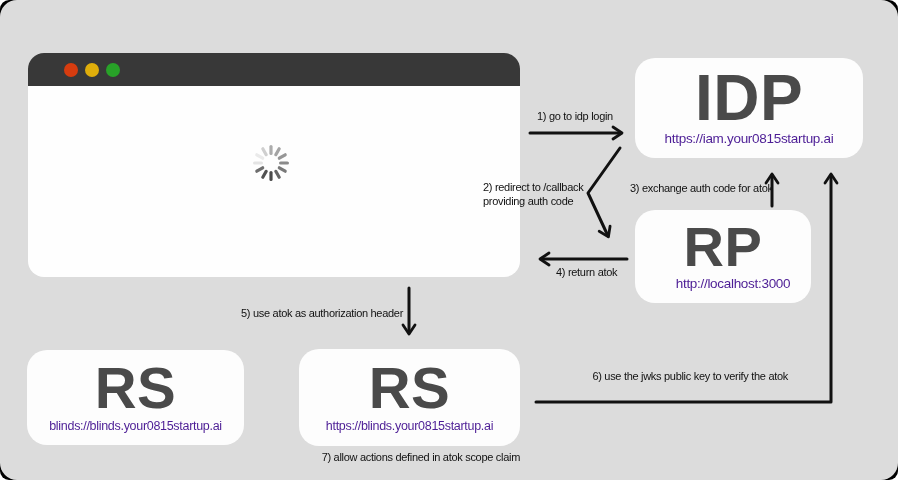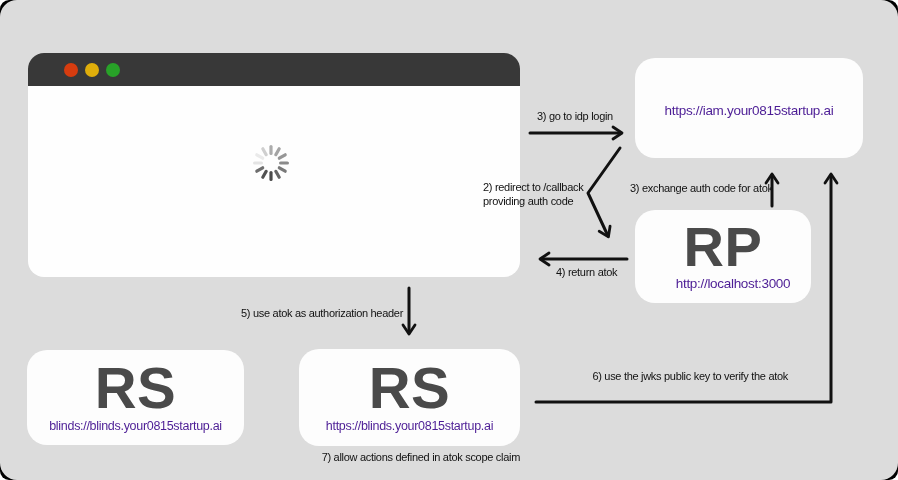--- a/index.html
+++ b/index.html
@@ -116,7 +116,7 @@
       <div class="url">https://blinds.your0815startup.ai</div>
     </div>
 
-    <div class="step s1">3) go to idp login</div>
+    <div class="step s1">1) go to idp login</div>
     <div class="step s2">2) redirect to /callback
 providing auth code</div>
     <div class="step s3">3) exchange auth code for atok</div>

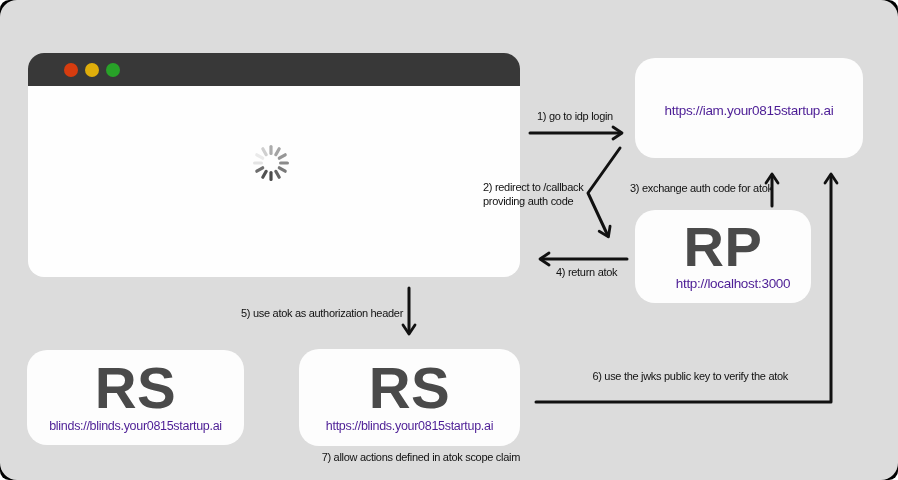--- a/index.html
+++ b/index.html
@@ -98,6 +98,7 @@
     </div>
 
     <div class="box idp">
+      <div class="title">IDP</div>
       <div class="url">https://iam.your0815startup.ai</div>
     </div>
 

